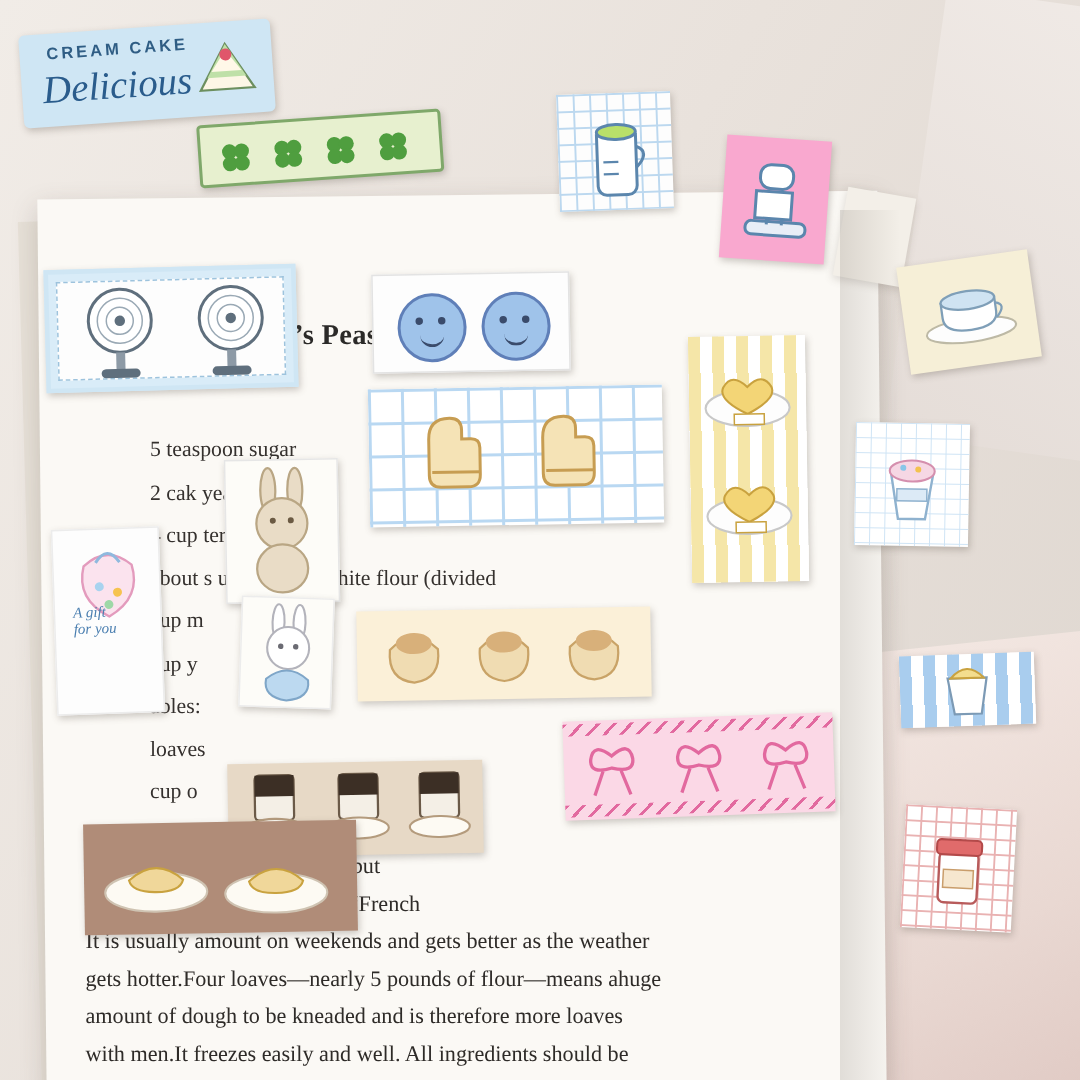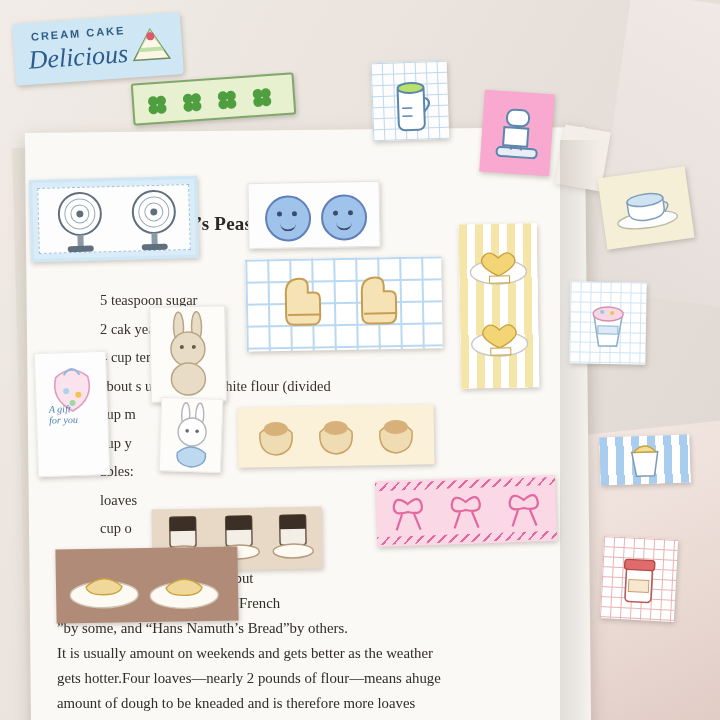--- a/index.html
+++ b/index.html
@@ -207,7 +207,6 @@
   <div class="body-text">
     <p>                                changed often over the years, but</p>
     <p>                          nto a simple formula,is called“French</p>
-    <p>            ”by some, and “Hans Namuth’s Bread”by others.</p>
     <p>It is usually amount on weekends and gets better as the weather</p>
     <p>gets hotter.Four loaves—nearly 2 pounds of flour—means ahuge</p>
     <p>amount of dough to be kneaded and is therefore more loaves</p>

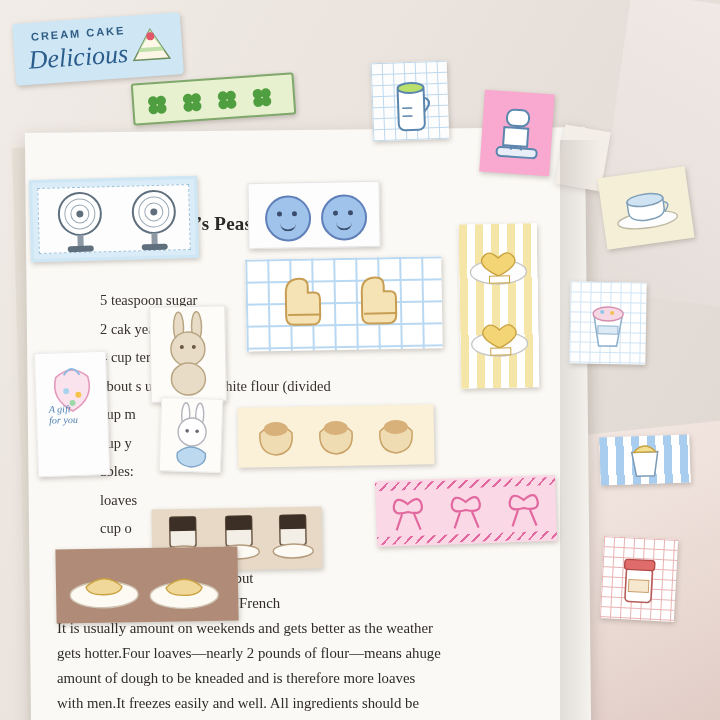--- a/index.html
+++ b/index.html
@@ -208,7 +208,7 @@
     <p>                                changed often over the years, but</p>
     <p>                          nto a simple formula,is called“French</p>
     <p>It is usually amount on weekends and gets better as the weather</p>
-    <p>gets hotter.Four loaves—nearly 2 pounds of flour—means ahuge</p>
+    <p>gets hotter.Four loaves—nearly 5 pounds of flour—means ahuge</p>
     <p>amount of dough to be kneaded and is therefore more loaves</p>
     <p>with men.It freezes easily and well. All ingredients should be</p>
   </div>

